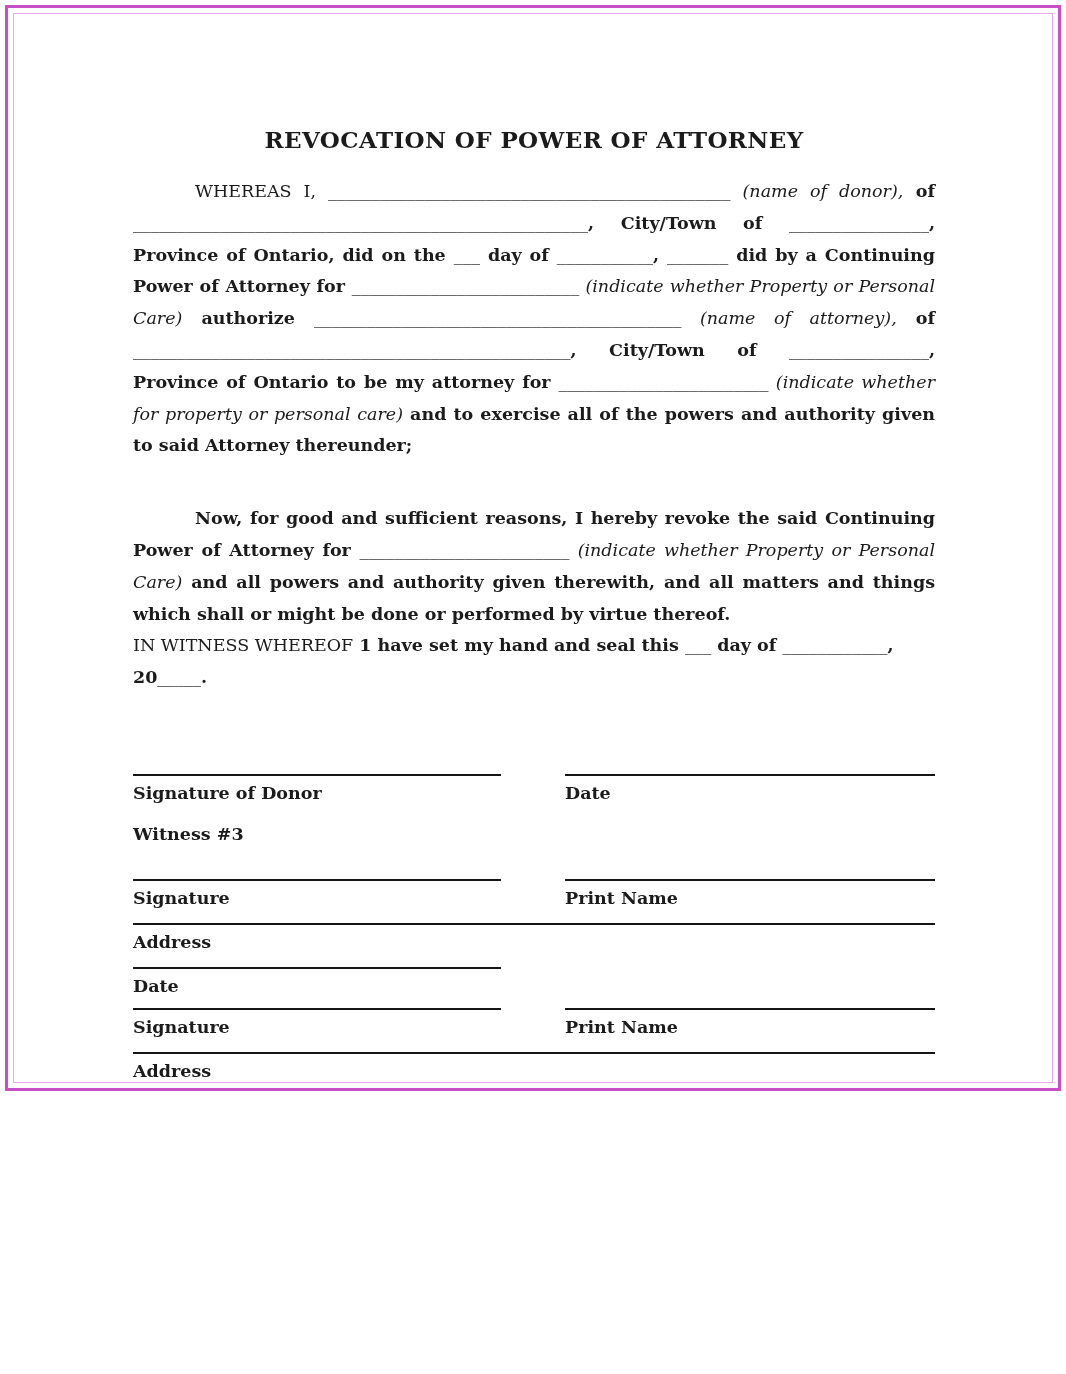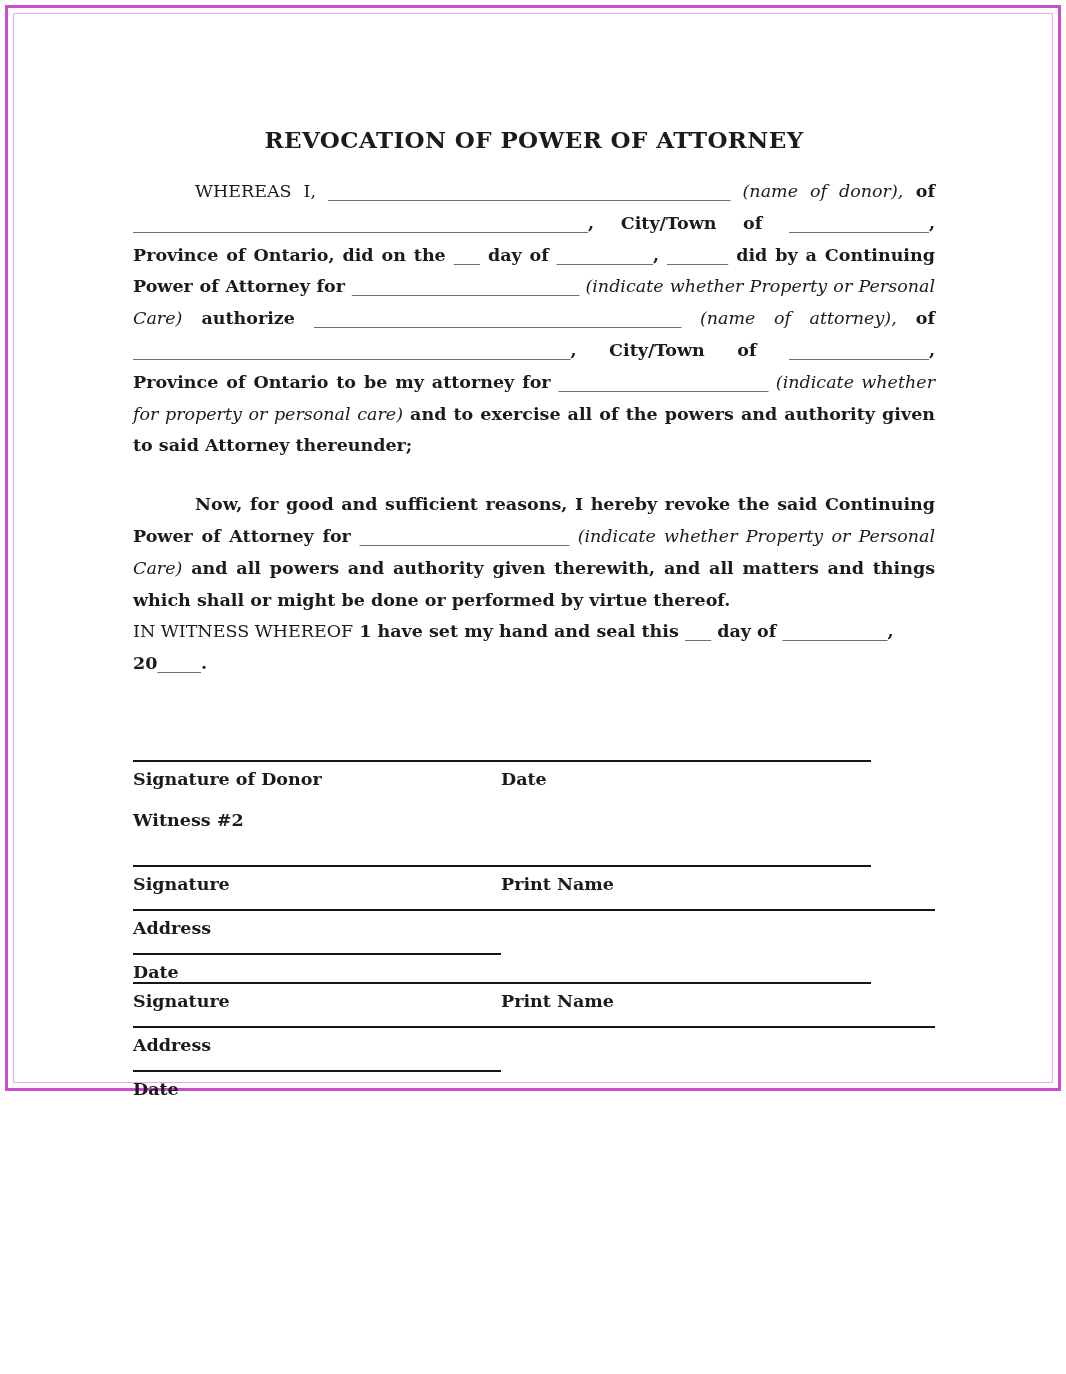--- a/index.html
+++ b/index.html
@@ -54,7 +54,7 @@
   .para .blank { font-weight: 400; }
 
   .p1 { margin-top: 23px; text-indent: 62px; }
-  .p2 { margin-top: 27px; text-indent: 62px; }
+  .p2 { margin-top: 41px; text-indent: 62px; }
   .p3 { text-align: left; }
 
   .sig-area { margin-top: 80px; }

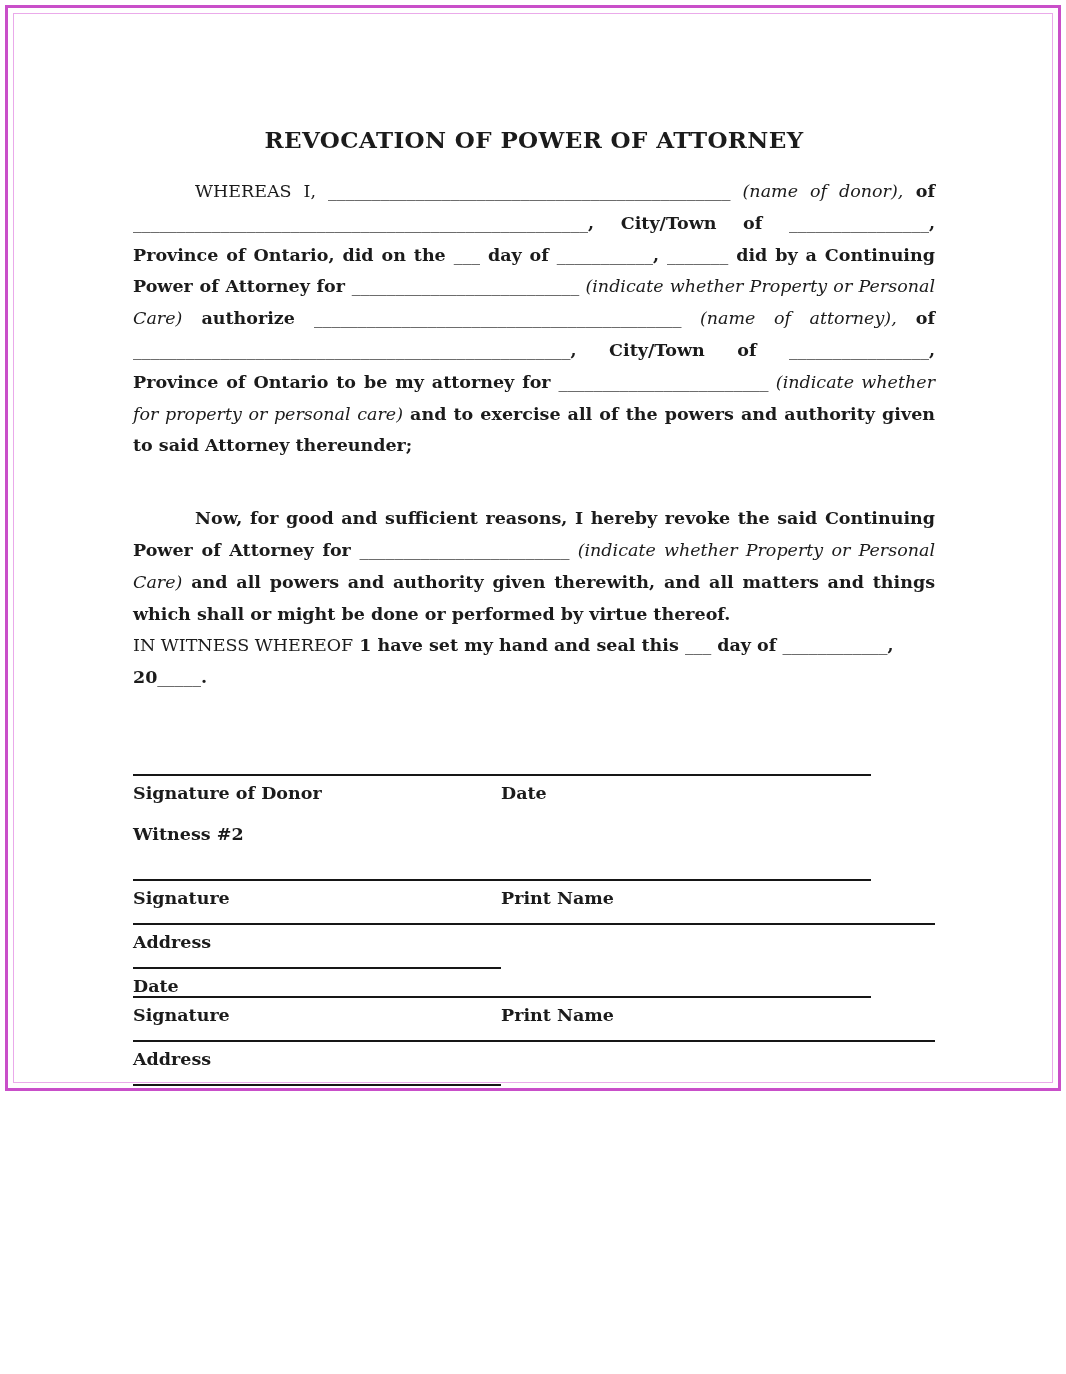--- a/index.html
+++ b/index.html
@@ -61,8 +61,9 @@
 
   .sig-row {
     display: flex;
-    justify-content: flex-start;
+    justify-content: space-between;
     align-items: flex-start;
+    margin-top: 12px;
   }
   .col-left  { width: 368px; }
   .col-right { width: 370px; }

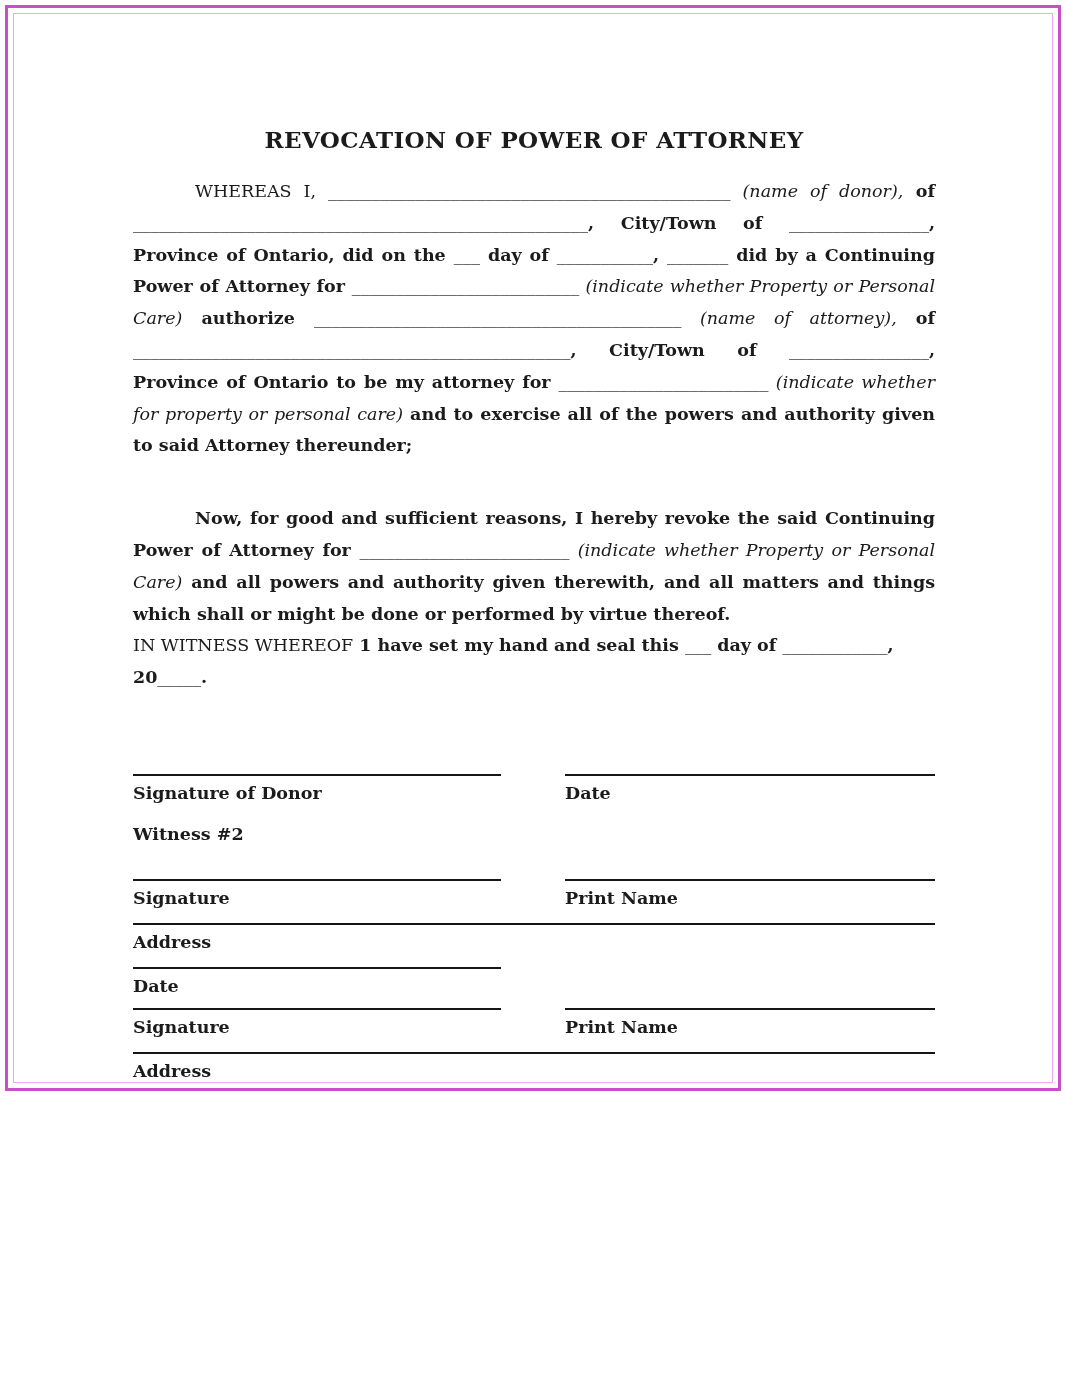--- a/index.html
+++ b/index.html
@@ -117,7 +117,7 @@
         </div>
       </div>
 
-      <div class="witness-heading">Witness #2</div>
+      <div class="witness-heading">Witness #3</div>
 
       <div class="sig-row">
         <div class="col-left">

